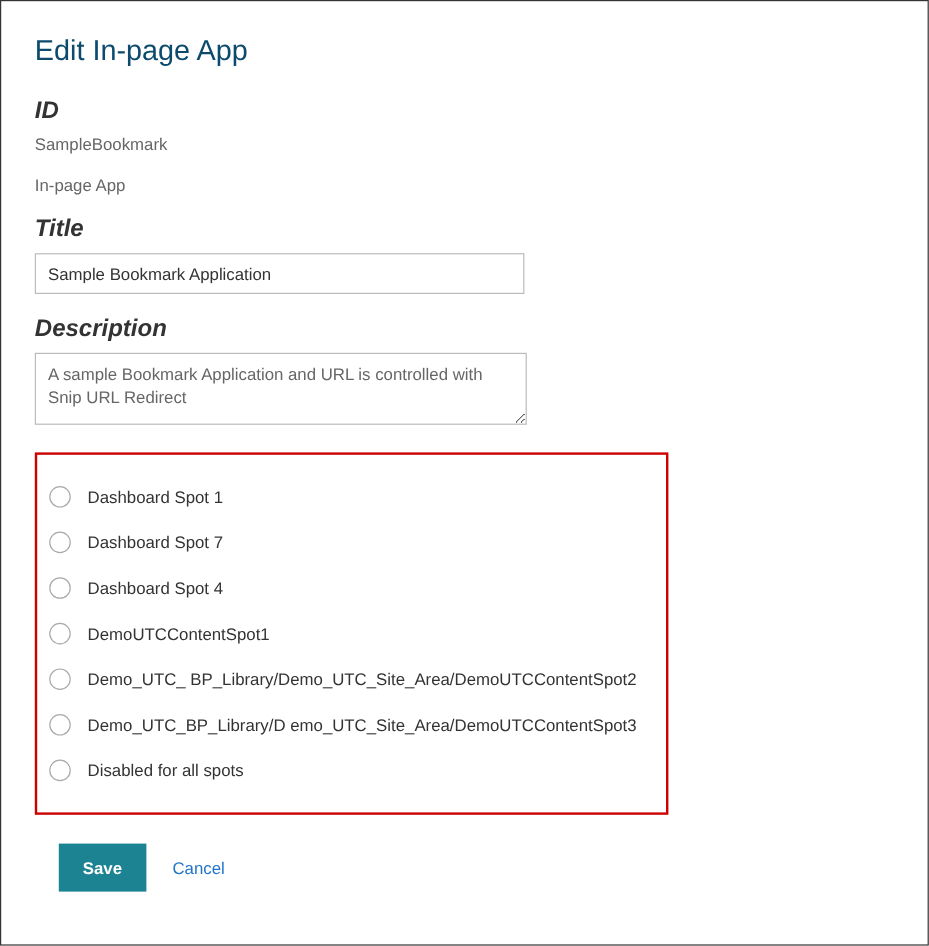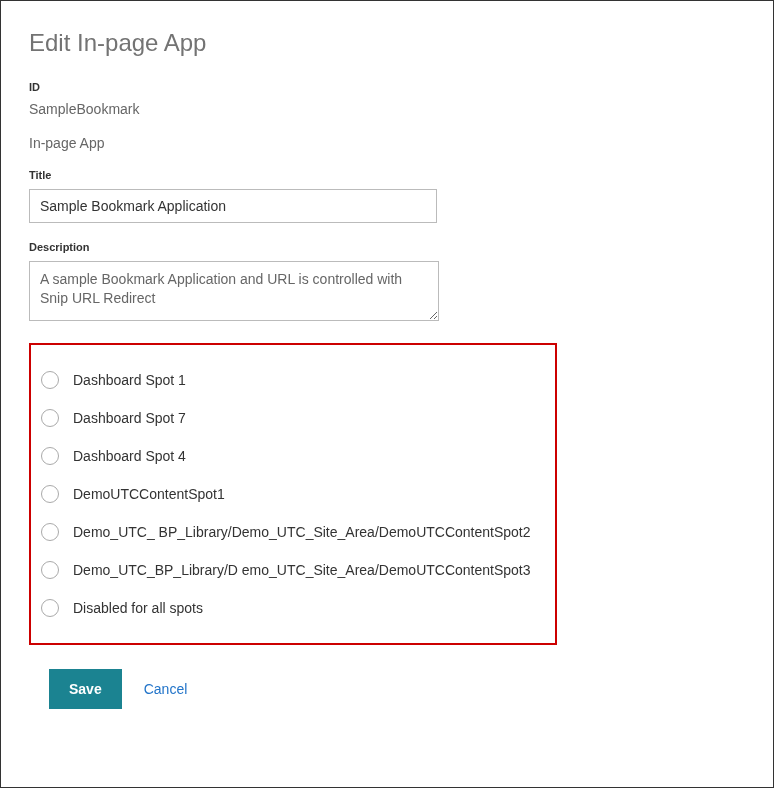--- a/index.html
+++ b/index.html
@@ -15,7 +15,7 @@
     .page-title {
       font-size: 24px;
       font-weight: 400;
-      color: #737373;
+      color: #0c4a6e;
       margin-bottom: 24px;
     }
     .field-group { margin-bottom: 18px; }

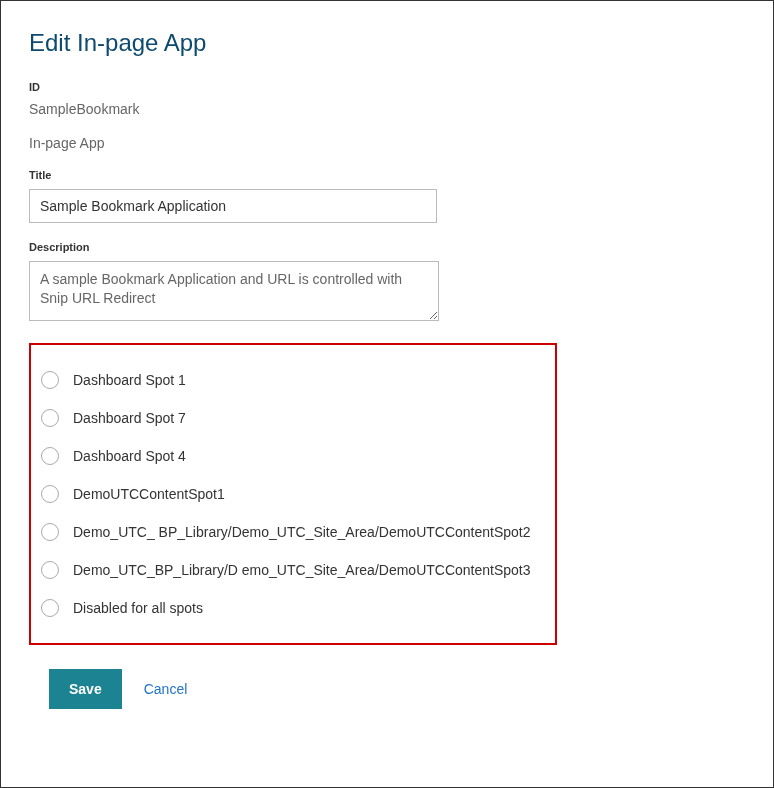--- a/index.html
+++ b/index.html
@@ -20,11 +20,12 @@
     }
     .field-group { margin-bottom: 18px; }
     .field-label {
-      font-size: 11px;
+      font-size: 20px;
       font-weight: 700;
       color: #333;
       margin-bottom: 8px;
       display: block;
+      font-style: italic;
     }
     .field-value {
       font-size: 14px;

